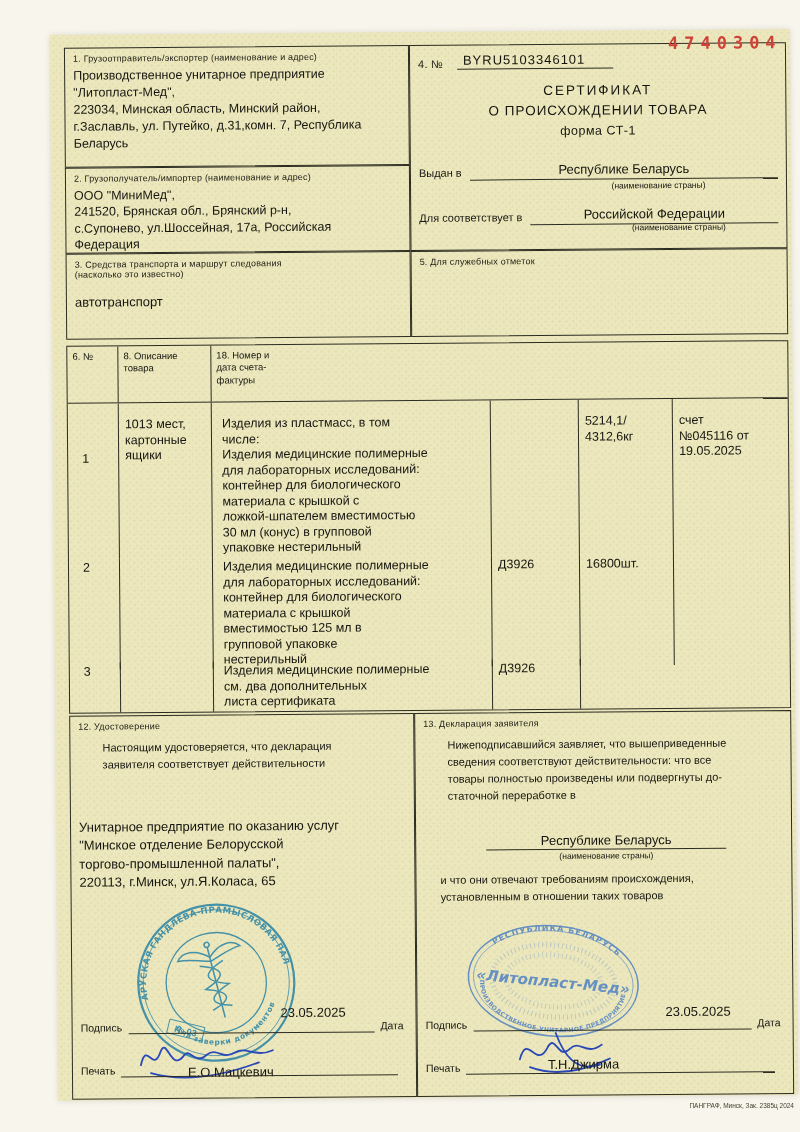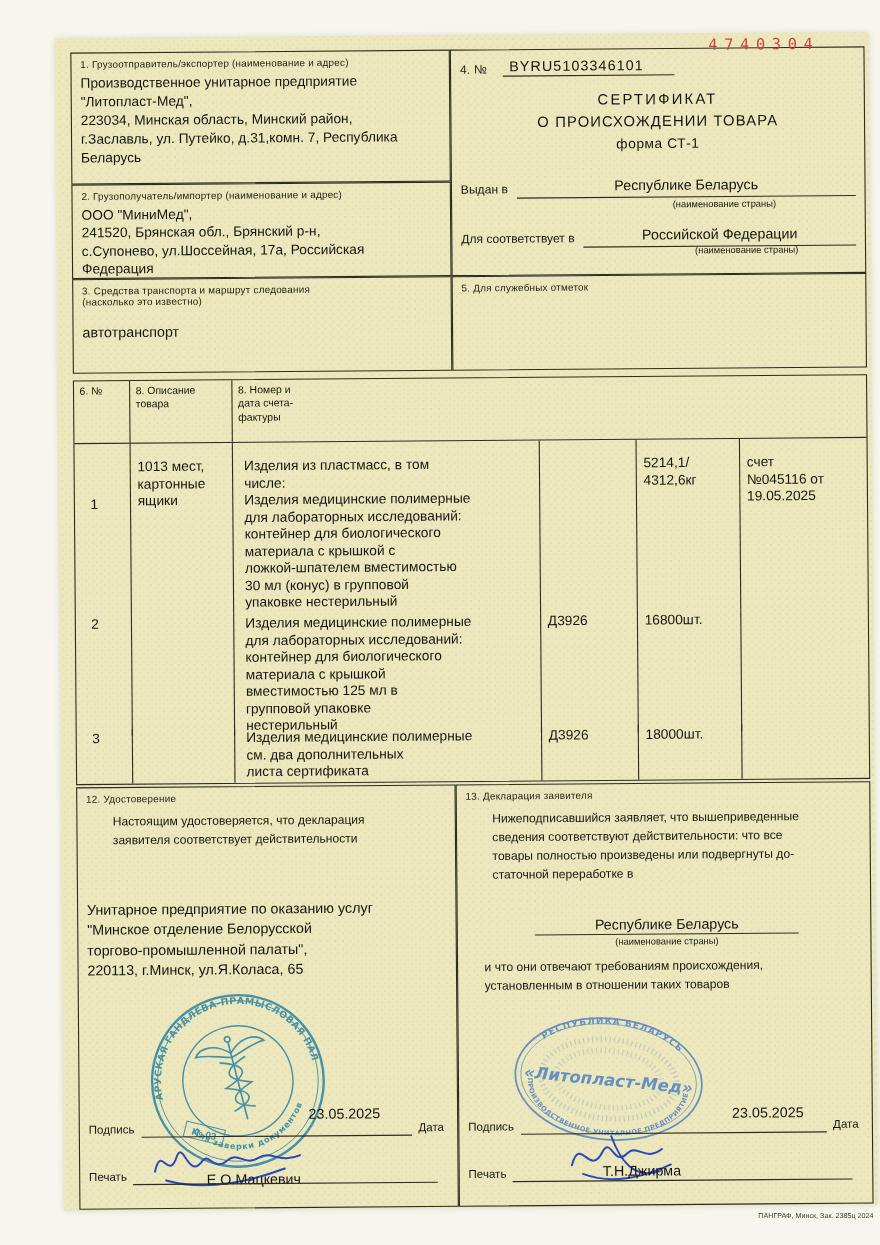--- a/index.html
+++ b/index.html
@@ -34,9 +34,9 @@
   .box3 .content { font-size:13px; margin-top:14px; }
 
   .serial {
-    position:absolute; left:594px; top:3px; z-index:5;
+    position:absolute; left:618px; top:3px; z-index:5;
     font-family:"DejaVu Sans Mono", monospace;
-    font-size:14px; letter-spacing:6px; color:#cf4238; font-weight:400;
+    font-size:17px; letter-spacing:6px; color:#cf4238; font-weight:700;
   }
   .numrow { display:flex; align-items:flex-end; margin-top:2px; }
   .numrow .blabel4 { font-size:11px; }

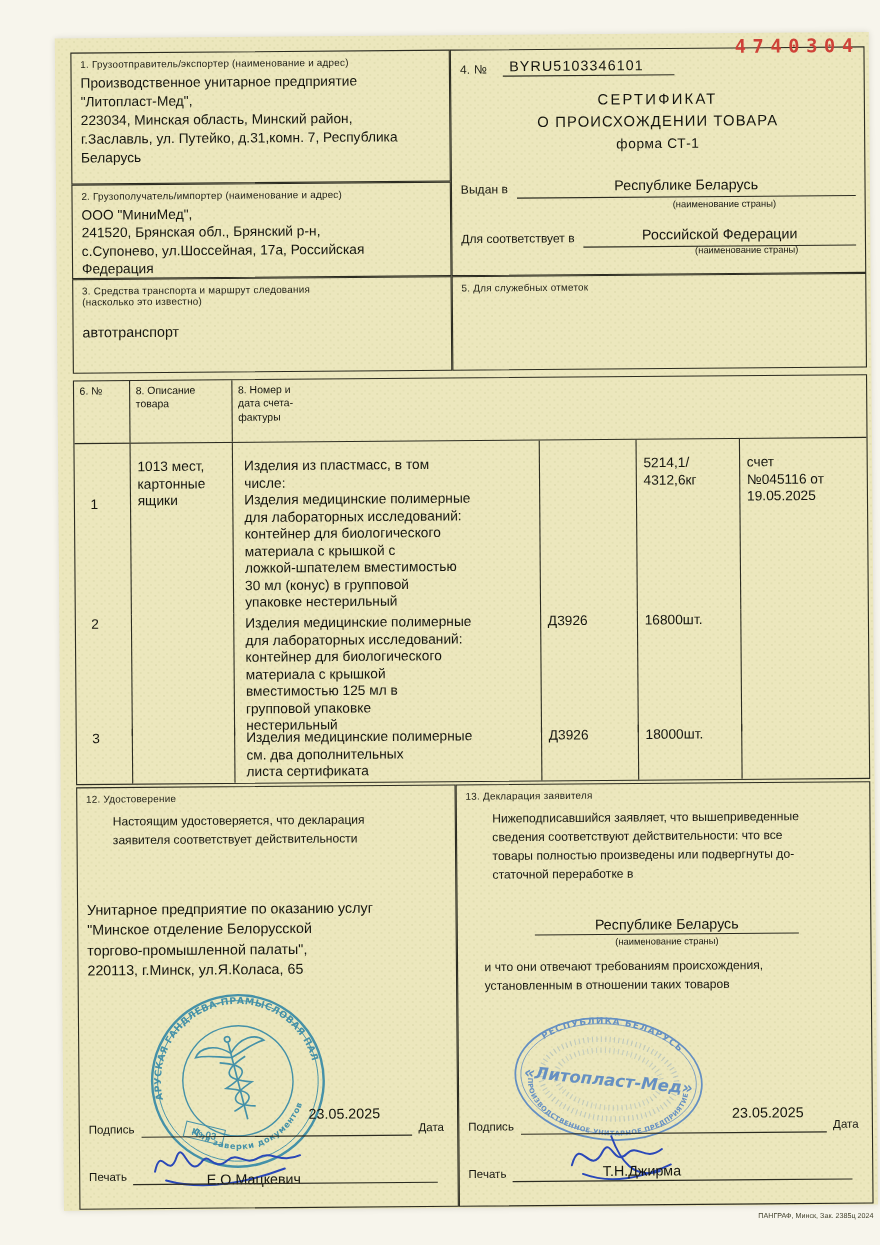--- a/index.html
+++ b/index.html
@@ -157,7 +157,7 @@
     <div class="thead">
       <div class="th">6.  №</div>
       <div class="th">8.  Описание товара</div>
-      <div class="th pre">8.  Номер и
+      <div class="th pre">18.  Номер и
 дата счета-
 фактуры</div>
     </div>

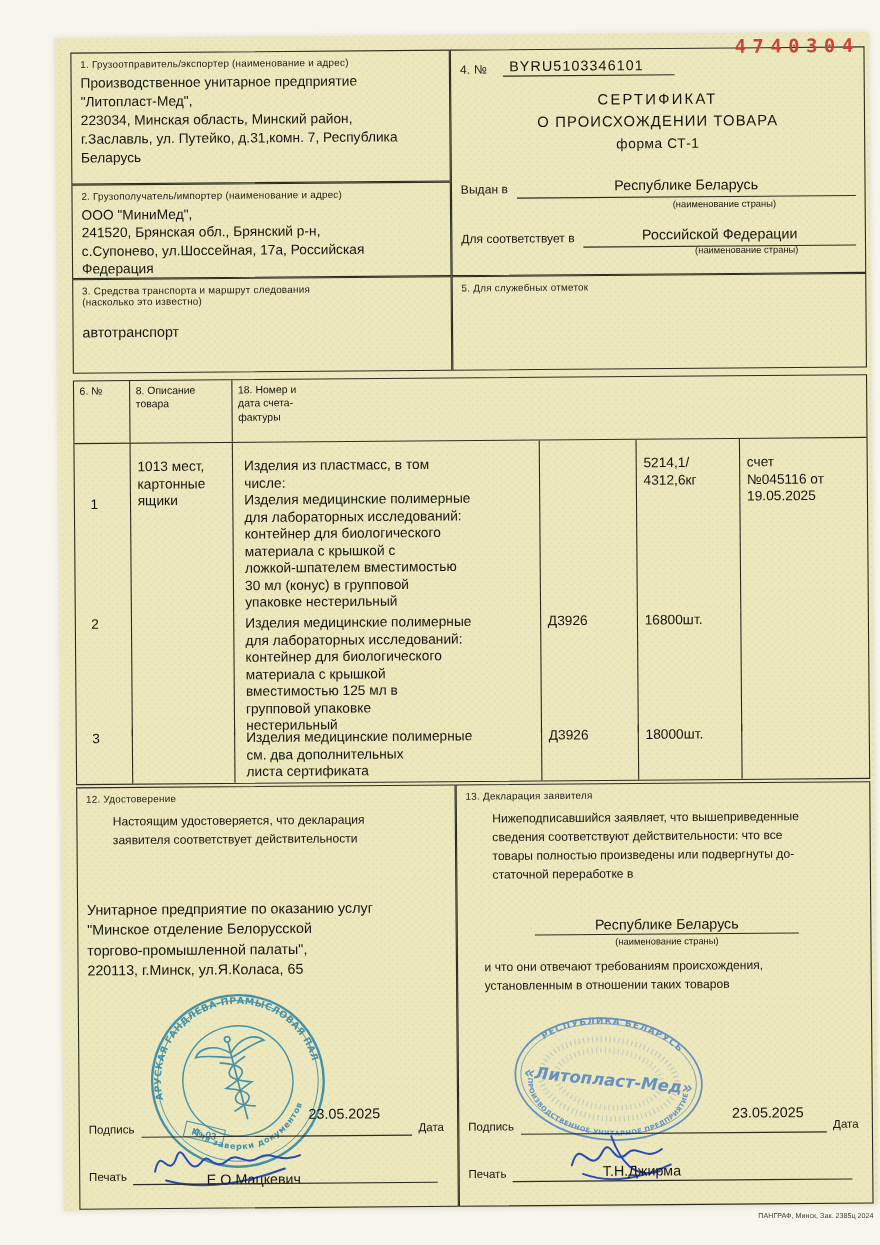--- a/index.html
+++ b/index.html
@@ -204,7 +204,6 @@
 см. два дополнительных
       листа сертификата</div>
         <div class="td pre">Д3926</div>
-        <div class="td pre">18000шт.</div>
         <div class="td pre"></div>
       </div>
     </div>

